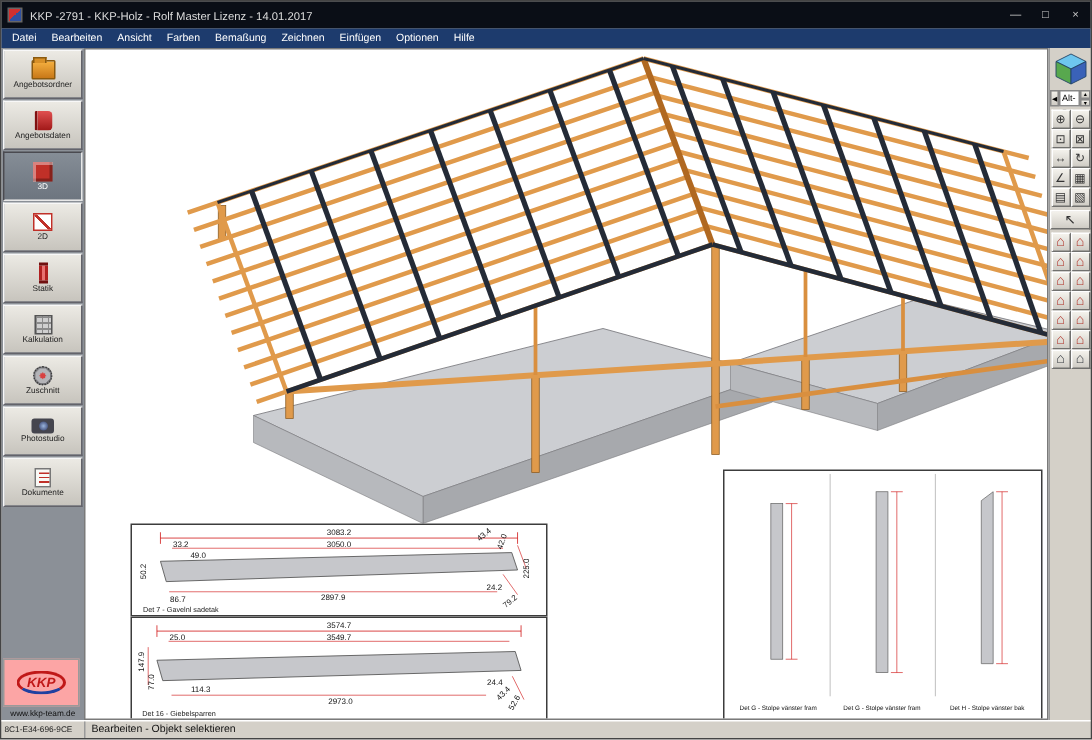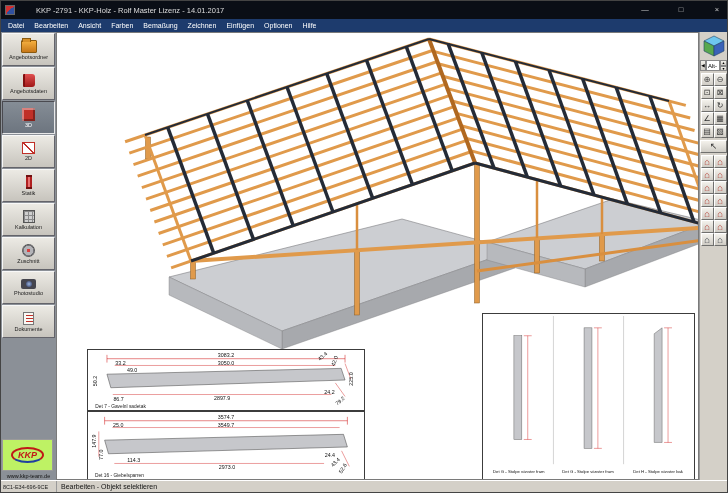--- a/index.html
+++ b/index.html
@@ -8,7 +8,7 @@
   .app { width:728px; height:493px; border:1px solid #444; display:flex; flex-direction:column; background:#d4d0c8; }
 
   
-  .titlebar { height:18px; background:#0a0e16; color:#ddd; display:flex; align-items:center; padding-left:4px; flex:0 0 18px;gap:16px; }
+  .titlebar { height:18px; background:#0a0e16; color:#ddd; display:flex; align-items:center; padding-left:4px; flex:0 0 18px; }
   .app-icon { width:10px; height:10px; background:linear-gradient(135deg,#d03030 50%,#3050a0 50%); border:1px solid #666; margin-right:5px; }
   .title-text { font-size:7.5px; flex:1; white-space:nowrap; overflow:hidden; }
   .wc { width:20px; height:18px; line-height:17px; text-align:center; font-size:7.5px; color:#ccc; cursor:pointer; }

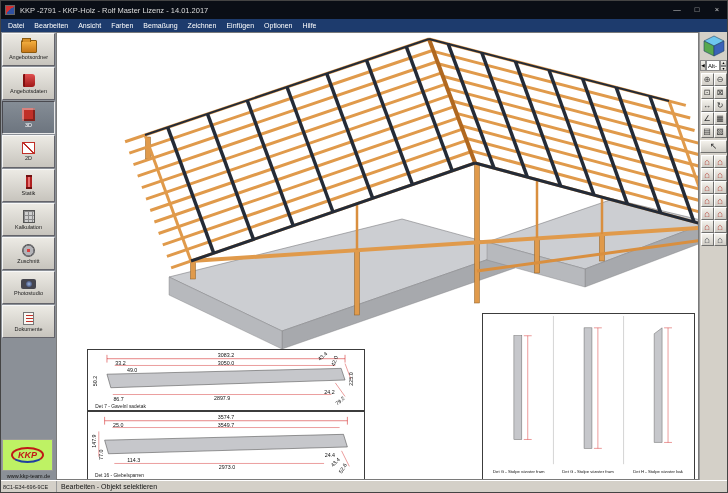--- a/index.html
+++ b/index.html
@@ -39,7 +39,7 @@
   [data-icon="camera-icon"]::before { content:""; position:absolute; top:2px; left:5px; width:6px; height:6px; border-radius:50%; background:radial-gradient(#9ab4dd,#2c3560); }
   [data-icon="documents-icon"] { width:11px; height:13px; background:#f9f9f5; border:1px solid #777; background-image:repeating-linear-gradient(#c03028 0 1px, transparent 1px 3px); background-size:7px 9px; background-position:2px 2px; background-repeat:no-repeat; }
 
-  .logo-box { margin:2px 3px 0 1px; margin-top:auto; background:#bef264; border:1px solid #9a9a9a; height:32px; display:flex; align-items:center; justify-content:center; }
+  .logo-box { margin:2px 3px 0 1px; margin-top:auto; background:#fca5a5; border:1px solid #9a9a9a; height:32px; display:flex; align-items:center; justify-content:center; }
   .logo-ellipse { border:2px solid #c01818; border-bottom:2px solid #2040a0; border-radius:50%; padding:1px 5px; color:#c01818; font-weight:bold; font-style:italic; font-size:9px; }
   .website { font-size:5.5px; color:#111; text-align:center; padding:2px 0 1px 0; }
 

